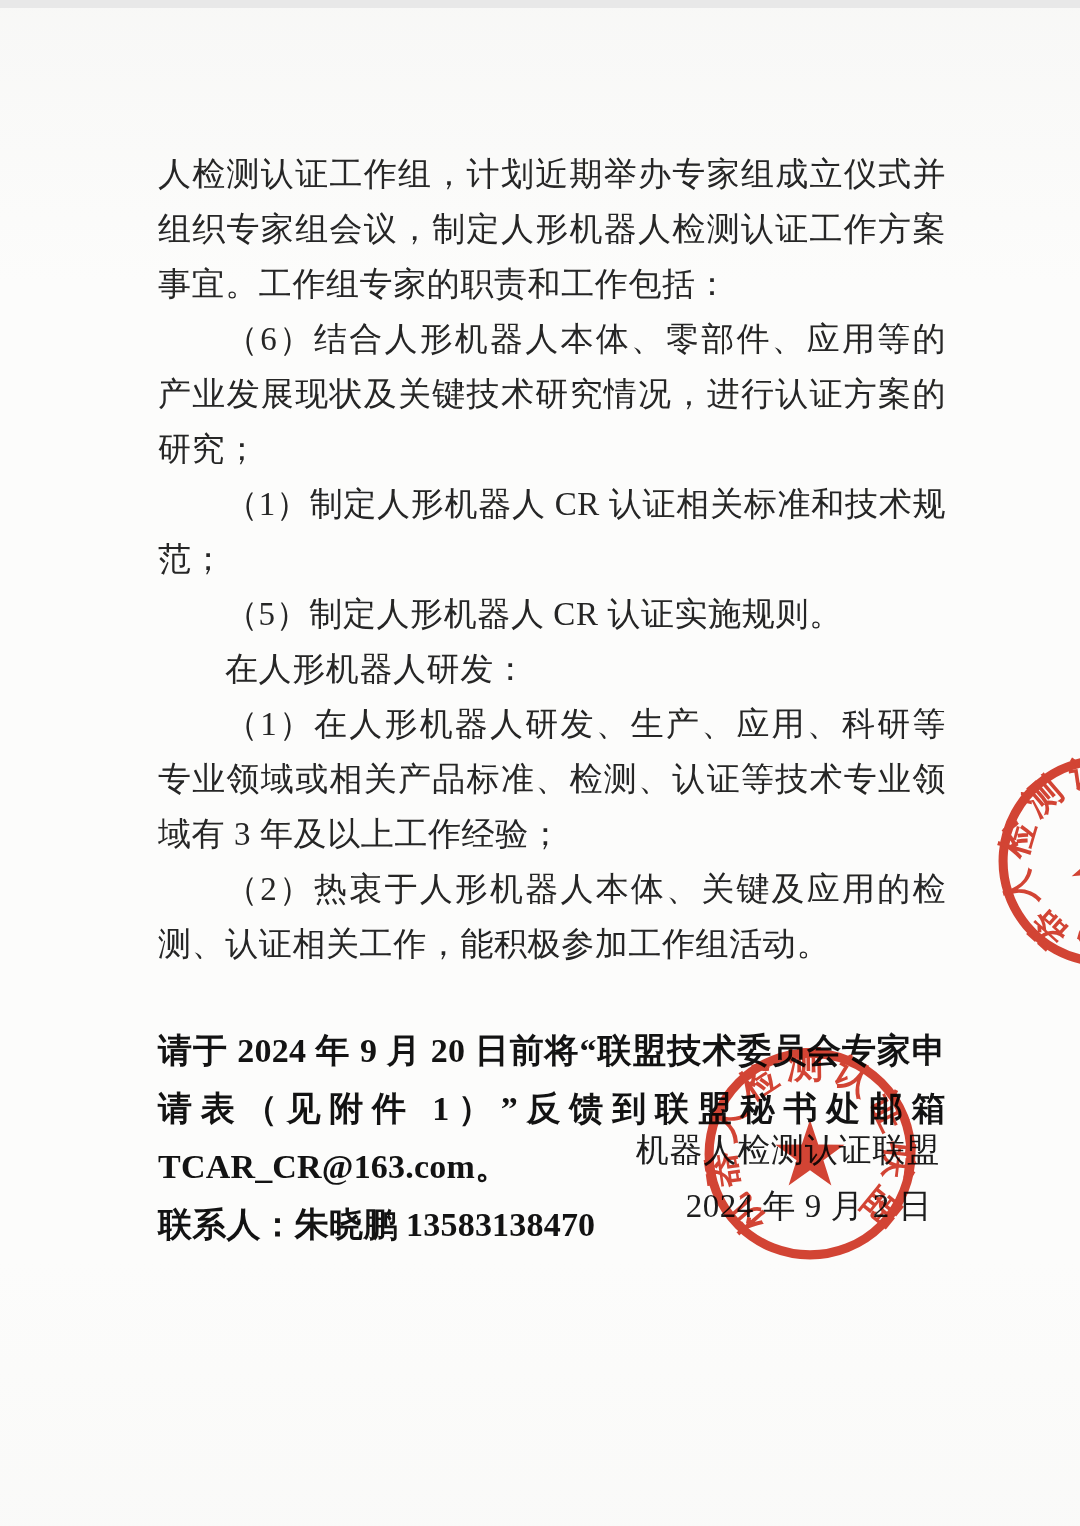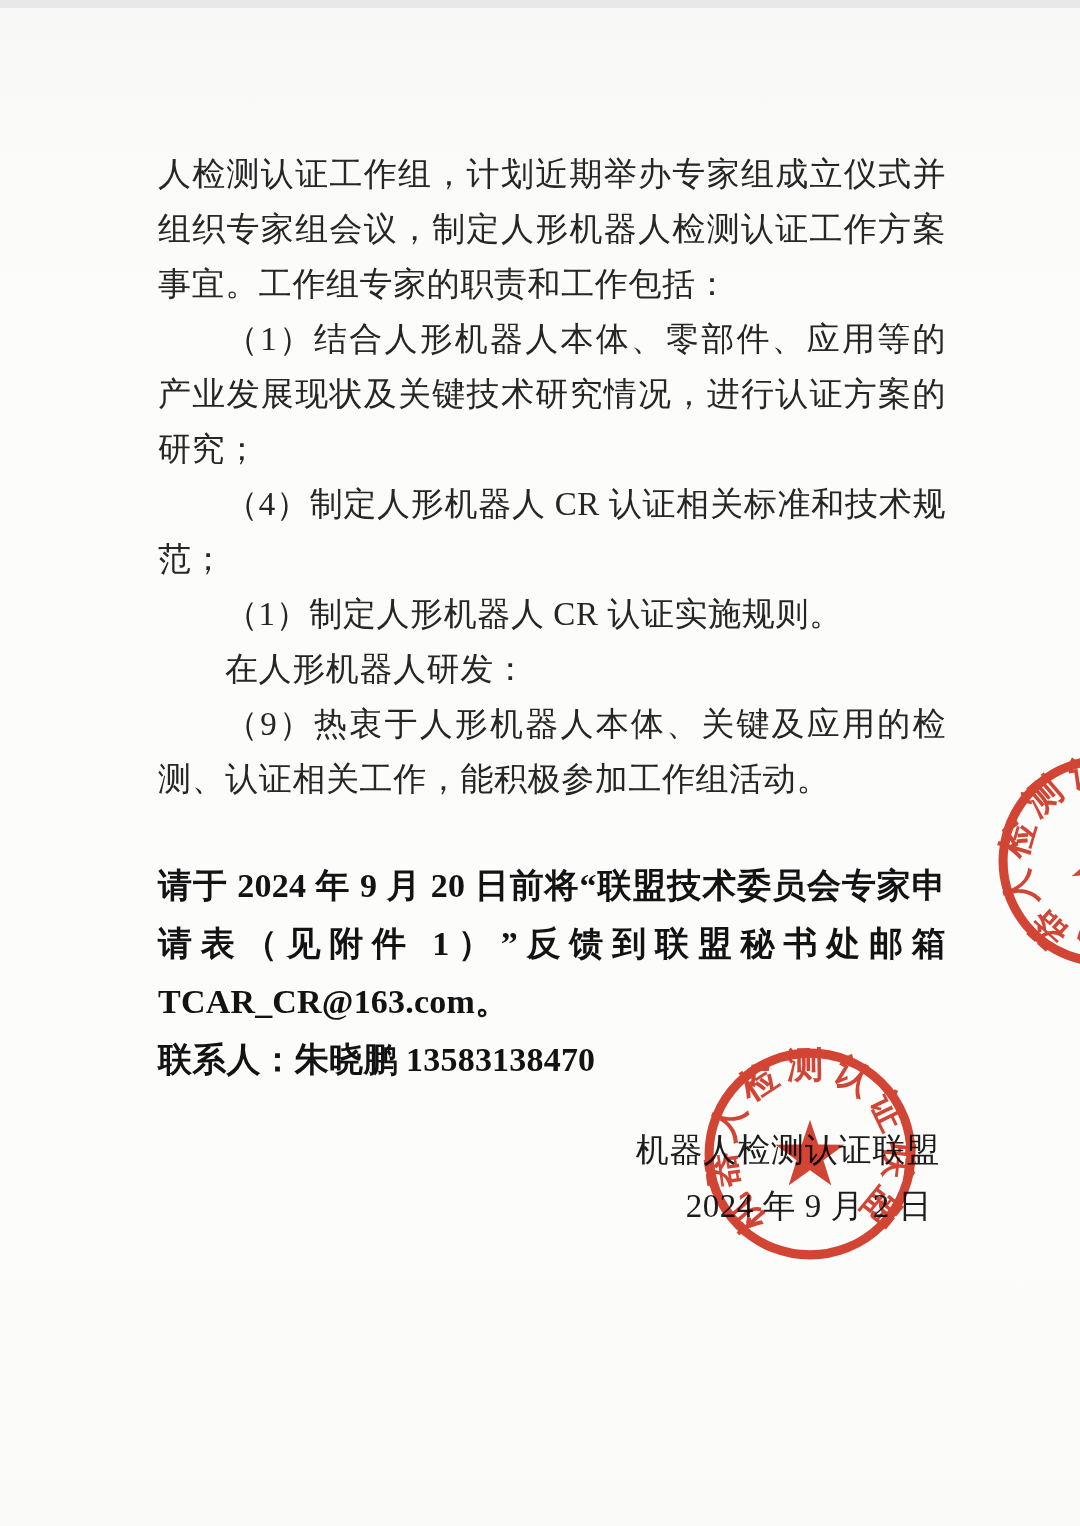--- a/index.html
+++ b/index.html
@@ -93,7 +93,7 @@
 
   <div class="body-text">
     <p class="para">人检测认证工作组，计划近期举办专家组成立仪式并组织专家组会议，制定人形机器人检测认证工作方案事宜。工作组专家的职责和工作包括：</p>
-    <p class="para indent">（1）结合人形机器人本体、零部件、应用等的产业发展现状及关键技术研究情况，进行认证方案的研究；</p>
+    <p class="para indent">（6）结合人形机器人本体、零部件、应用等的产业发展现状及关键技术研究情况，进行认证方案的研究；</p>
     <p class="para indent">（4）制定人形机器人 CR 认证相关标准和技术规范；</p>
     <p class="para indent">（1）制定人形机器人 CR 认证实施规则。</p>
     <p class="para indent">在人形机器人研发：</p>

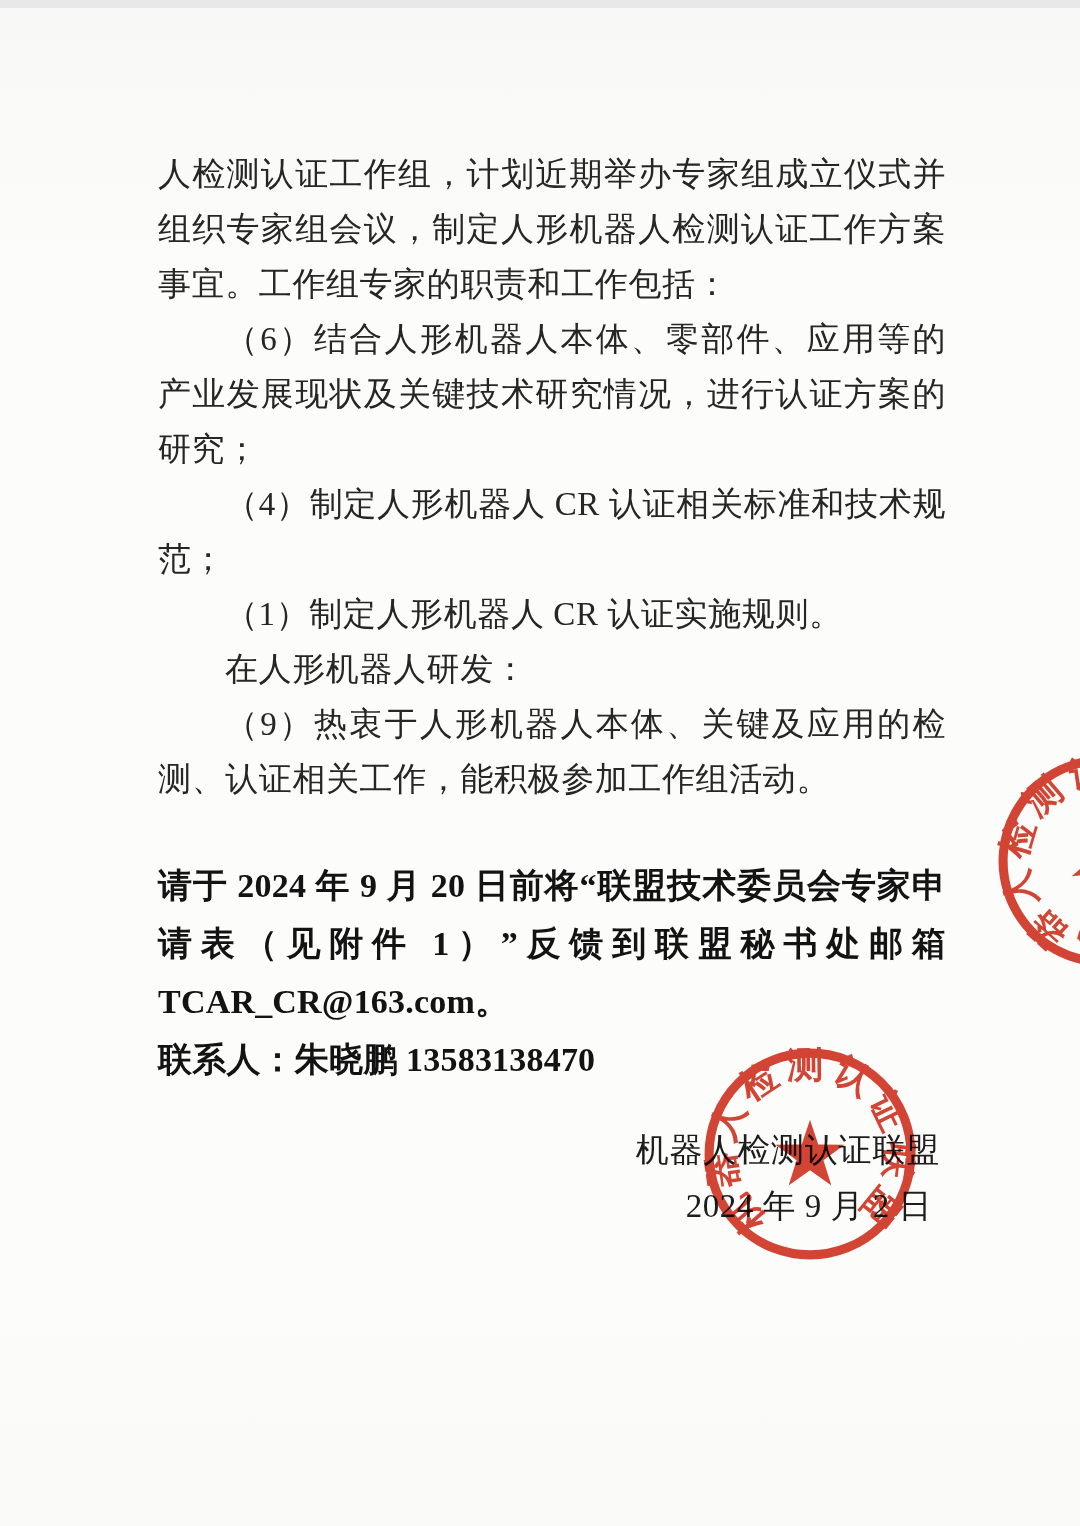--- a/index.html
+++ b/index.html
@@ -94,7 +94,7 @@
   <div class="body-text">
     <p class="para">人检测认证工作组，计划近期举办专家组成立仪式并组织专家组会议，制定人形机器人检测认证工作方案事宜。工作组专家的职责和工作包括：</p>
     <p class="para indent">（6）结合人形机器人本体、零部件、应用等的产业发展现状及关键技术研究情况，进行认证方案的研究；</p>
-    <p class="para indent">（4）制定人形机器人 CR 认证相关标准和技术规范；</p>
+    <p class="para indent">（1）制定人形机器人 CR 认证相关标准和技术规范；</p>
     <p class="para indent">（1）制定人形机器人 CR 认证实施规则。</p>
     <p class="para indent">在人形机器人研发：</p>
     <p class="para indent">（9）热衷于人形机器人本体、关键及应用的检测、认证相关工作，能积极参加工作组活动。</p>

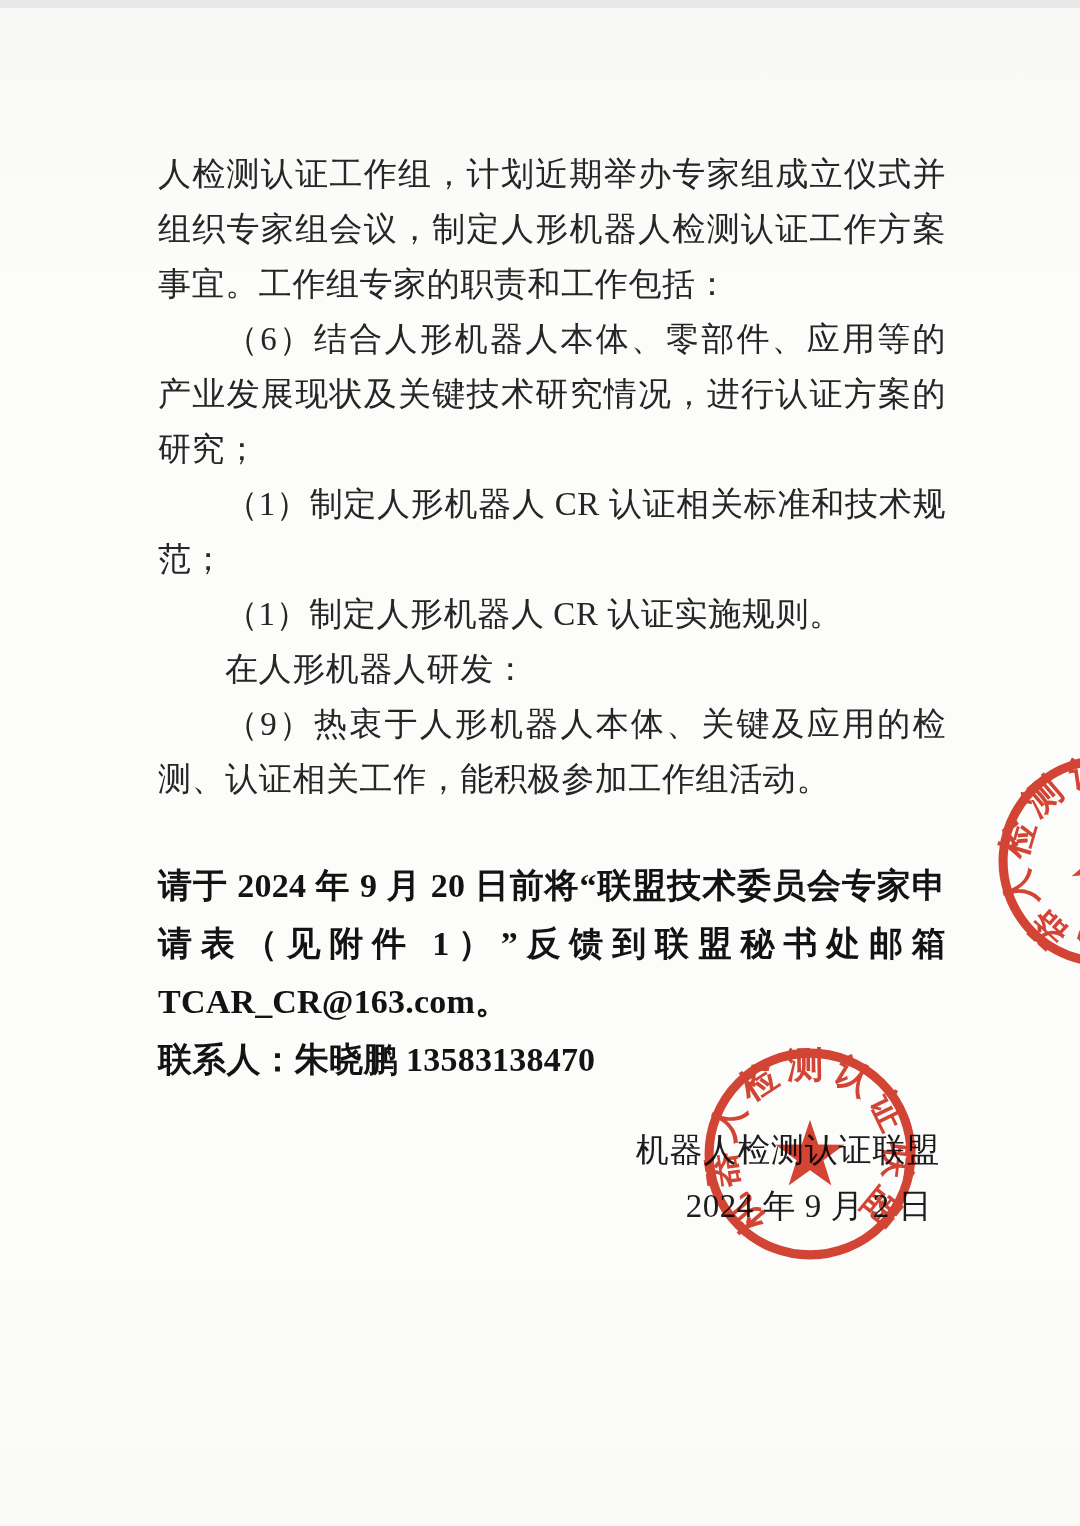--- a/index.html
+++ b/index.html
@@ -95,7 +95,7 @@
     <p class="para">人检测认证工作组，计划近期举办专家组成立仪式并组织专家组会议，制定人形机器人检测认证工作方案事宜。工作组专家的职责和工作包括：</p>
     <p class="para indent">（6）结合人形机器人本体、零部件、应用等的产业发展现状及关键技术研究情况，进行认证方案的研究；</p>
     <p class="para indent">（1）制定人形机器人 CR 认证相关标准和技术规范；</p>
-    <p class="para indent">（1）制定人形机器人 CR 认证实施规则。</p>
+    <p class="para indent">（5）制定人形机器人 CR 认证实施规则。</p>
     <p class="para indent">在人形机器人研发：</p>
     <p class="para indent">（9）热衷于人形机器人本体、关键及应用的检测、认证相关工作，能积极参加工作组活动。</p>
     <p class="para notice notice-first">请于 2024 年 9 月 20 日前将“联盟技术委员会专家申请表（见附件 1）”反馈到联盟秘书处邮箱 TCAR_CR@163.com。</p>

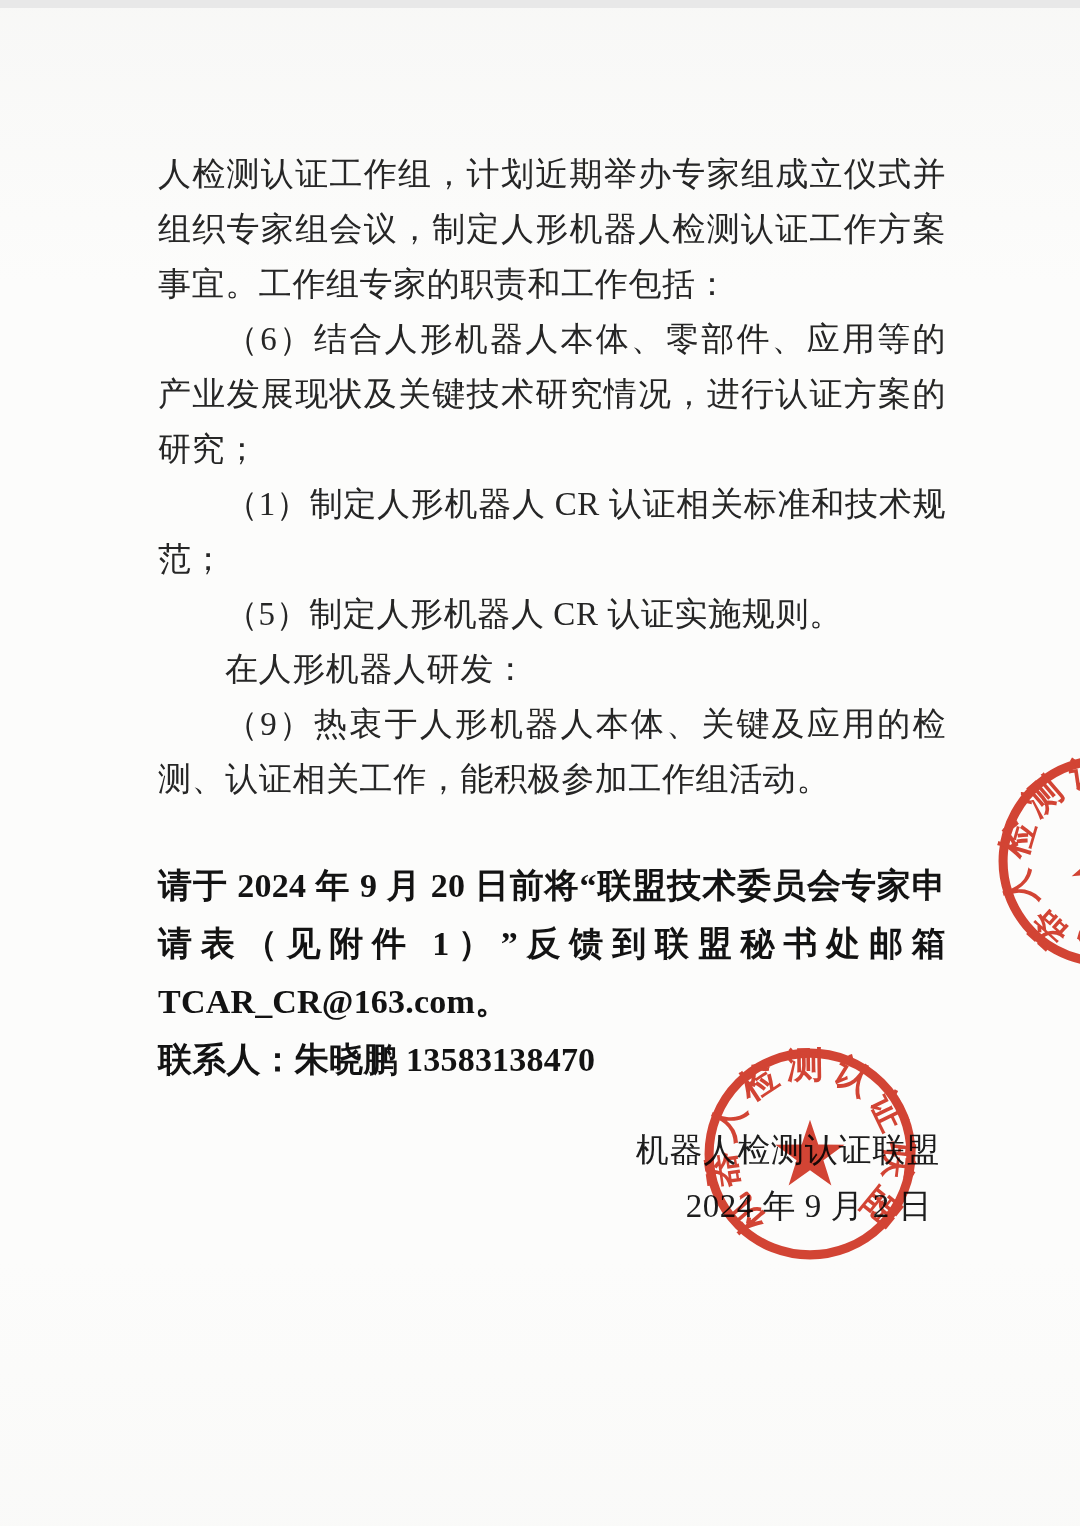--- a/index.html
+++ b/index.html
@@ -97,6 +97,7 @@
     <p class="para indent">（1）制定人形机器人 CR 认证相关标准和技术规范；</p>
     <p class="para indent">（5）制定人形机器人 CR 认证实施规则。</p>
     <p class="para indent">在人形机器人研发：</p>
+    <p class="para indent">（1）在人形机器人研发、生产、应用、科研等专业领域或相关产品标准、检测、认证等技术专业领域有 3 年及以上工作经验；</p>
     <p class="para indent">（9）热衷于人形机器人本体、关键及应用的检测、认证相关工作，能积极参加工作组活动。</p>
     <p class="para notice notice-first">请于 2024 年 9 月 20 日前将“联盟技术委员会专家申请表（见附件 1）”反馈到联盟秘书处邮箱 TCAR_CR@163.com。</p>
     <p class="para notice">联系人：朱晓鹏 13583138470</p>

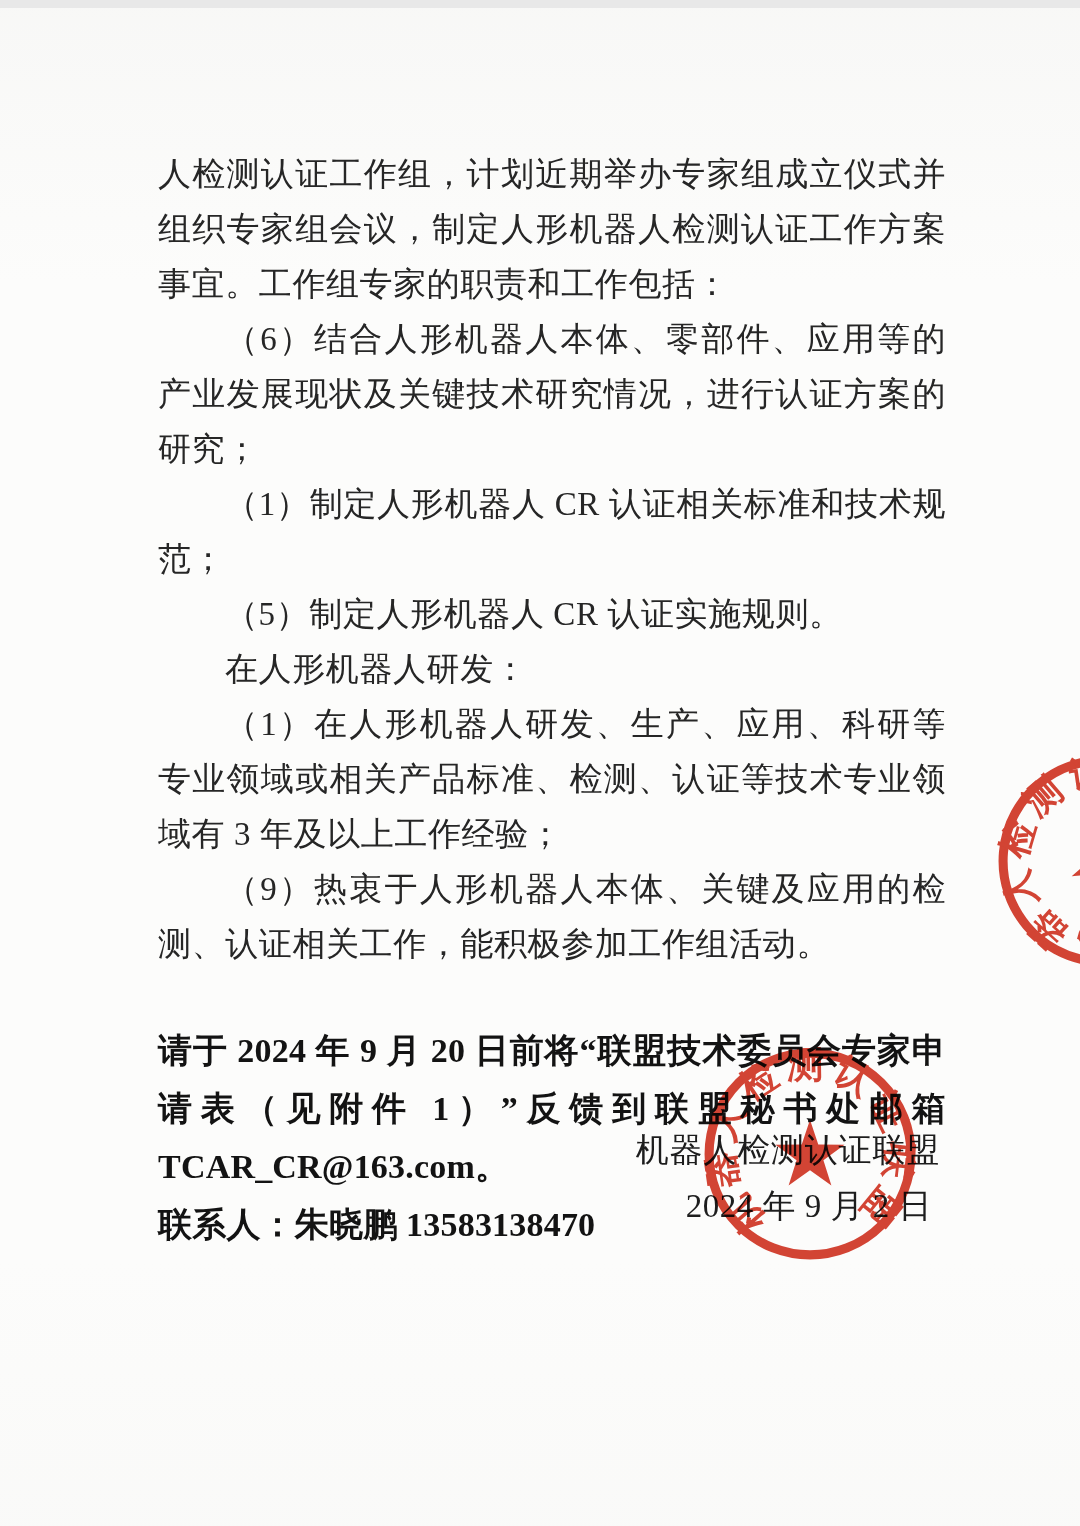--- a/index.html
+++ b/index.html
@@ -98,7 +98,7 @@
     <p class="para indent">（5）制定人形机器人 CR 认证实施规则。</p>
     <p class="para indent">在人形机器人研发：</p>
     <p class="para indent">（1）在人形机器人研发、生产、应用、科研等专业领域或相关产品标准、检测、认证等技术专业领域有 3 年及以上工作经验；</p>
-    <p class="para indent">（9）热衷于人形机器人本体、关键及应用的检测、认证相关工作，能积极参加工作组活动。</p>
+    <p class="para indent">（2）热衷于人形机器人本体、关键及应用的检测、认证相关工作，能积极参加工作组活动。</p>
     <p class="para notice notice-first">请于 2024 年 9 月 20 日前将“联盟技术委员会专家申请表（见附件 1）”反馈到联盟秘书处邮箱 TCAR_CR@163.com。</p>
     <p class="para notice">联系人：朱晓鹏 13583138470</p>
   </div>

